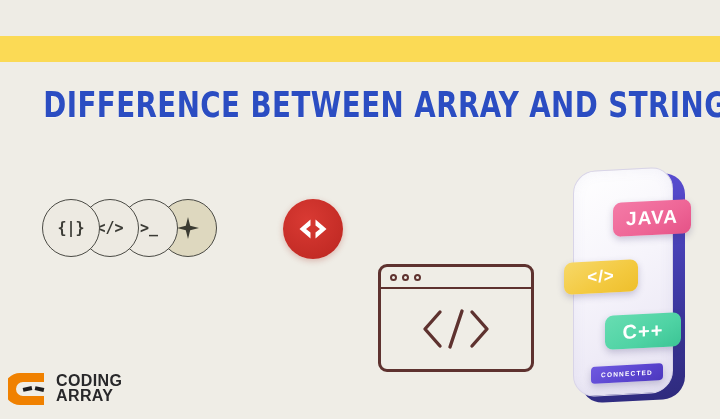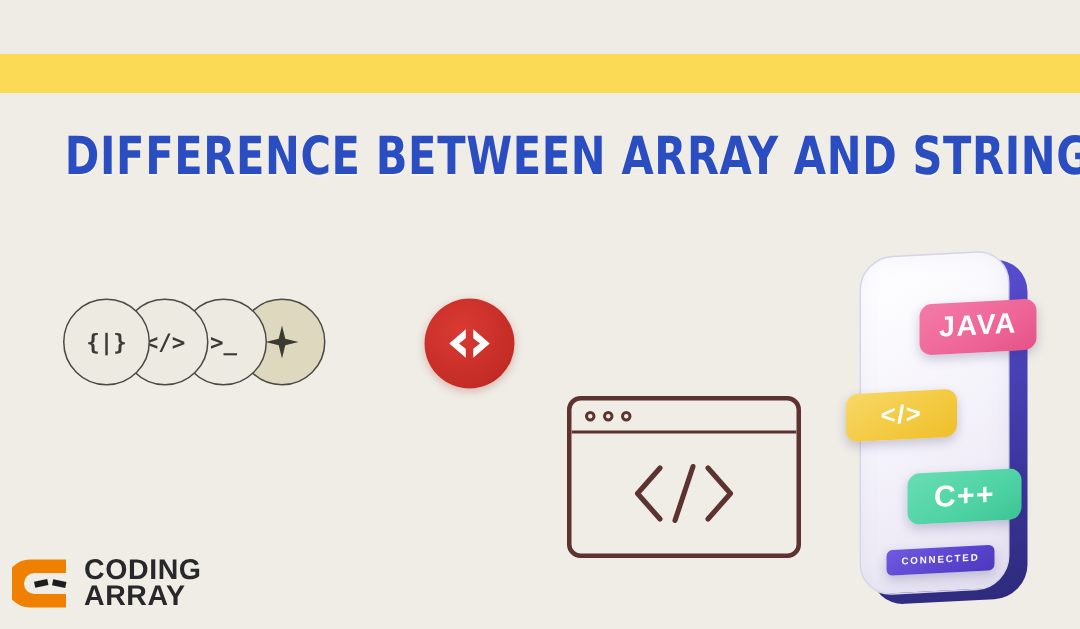--- a/index.html
+++ b/index.html
@@ -222,7 +222,7 @@
     line-height: 0.92;
     color: #28282a;
     font-weight: bold;
-    font-size: 19px;
+    font-size: 16px;
     letter-spacing: 0.4px;
     font-family: "Liberation Sans", sans-serif;
   }

